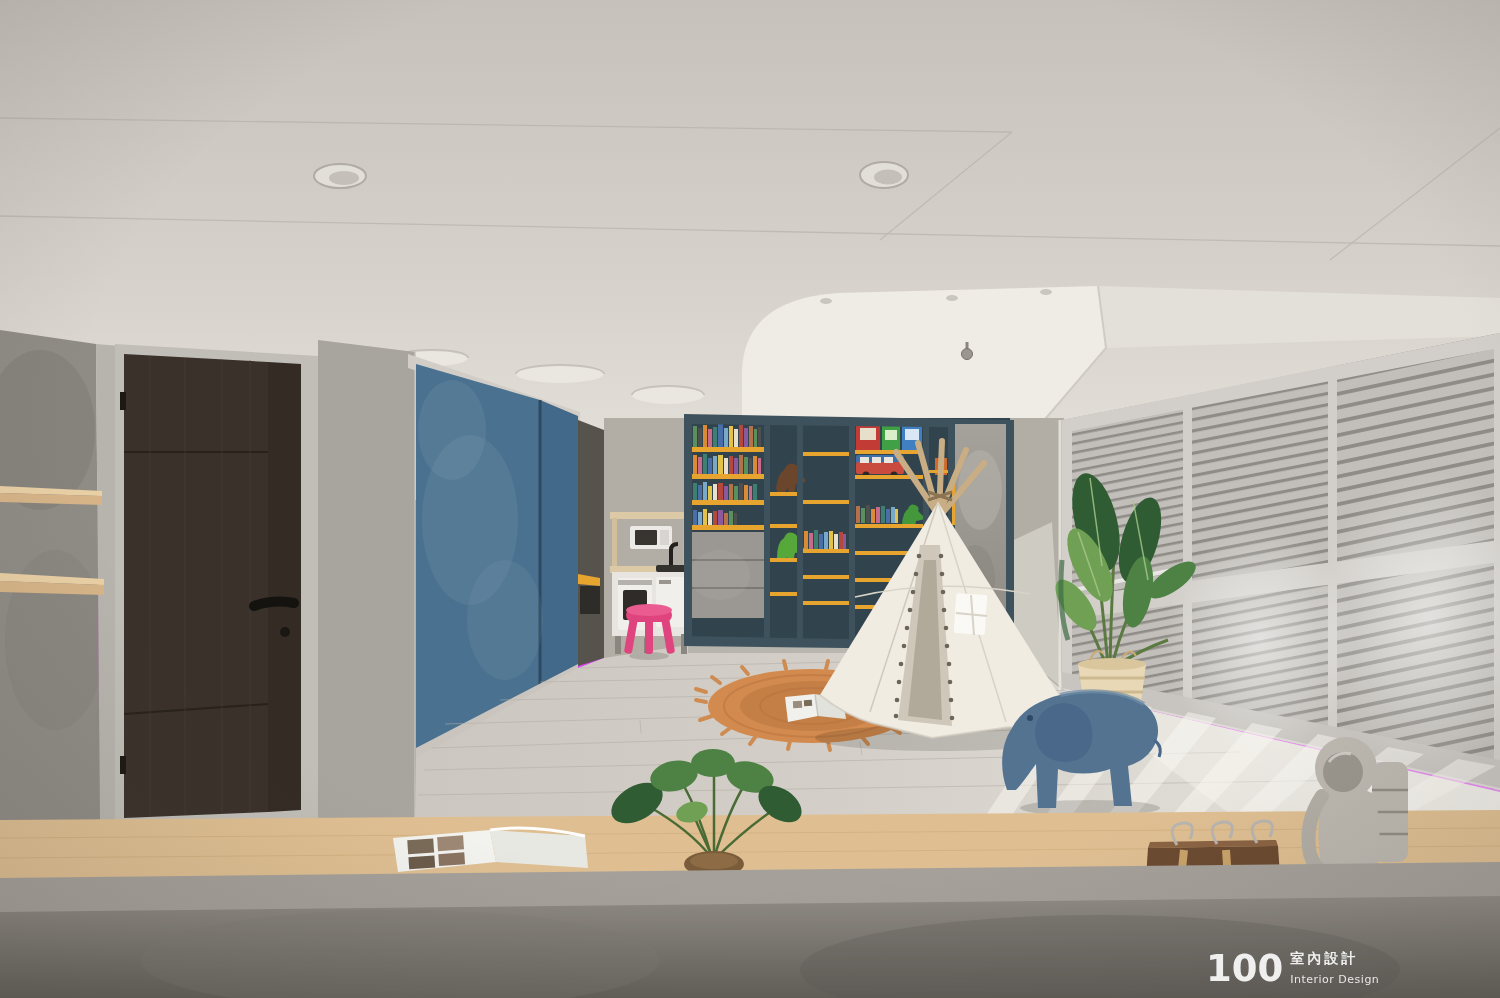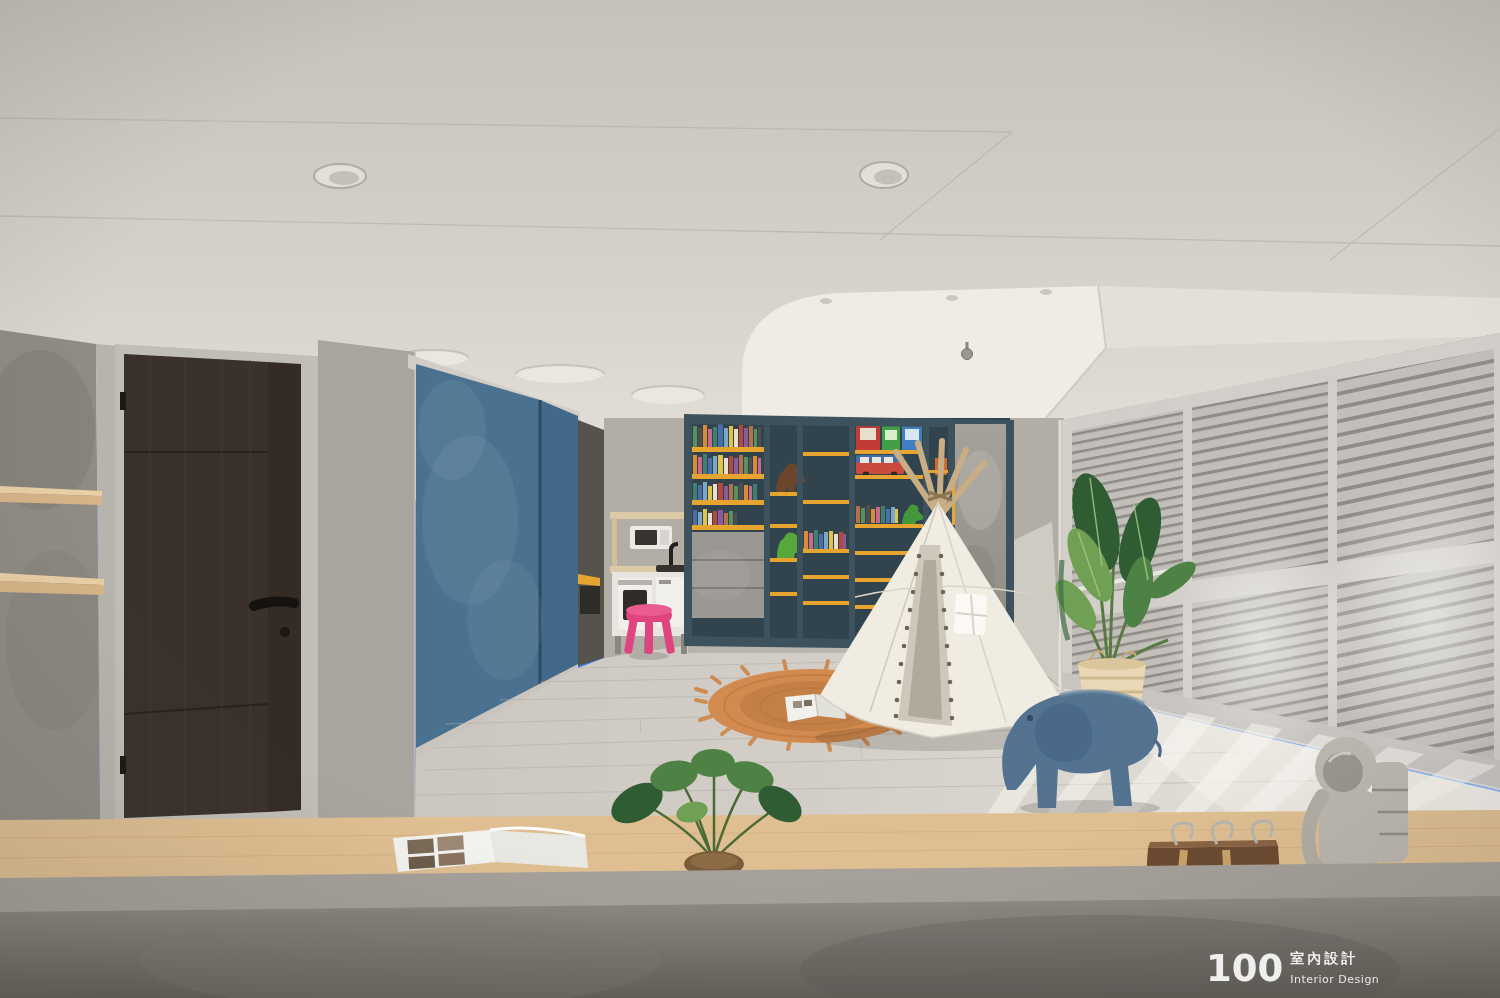--- a/index.html
+++ b/index.html
@@ -3,7 +3,7 @@
 <meta charset="utf-8">
 <style>
   html,body{margin:0;padding:0;background:#222;}
-  .stage{position:relative;width:1500px;height:998px;overflow:hidden;background:#3b82f6;
+  .stage{position:relative;width:1500px;height:998px;overflow:hidden;background:#d946ef;
          font-family:"DejaVu Sans","Liberation Sans",sans-serif;}
   .stage svg{position:absolute;inset:0;display:block;}
   

